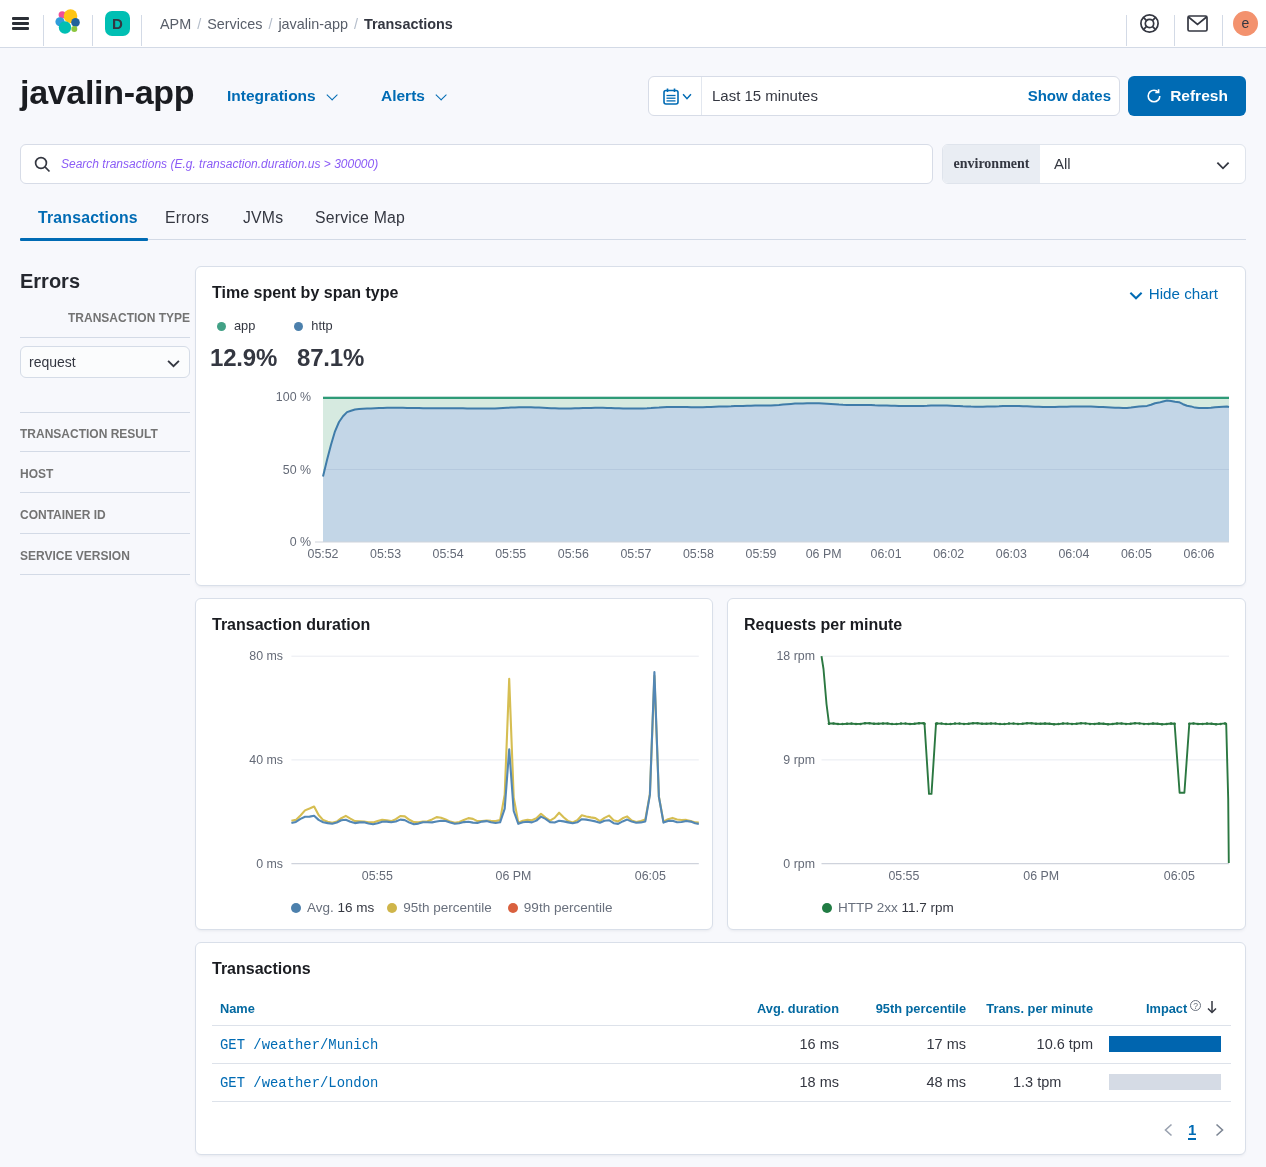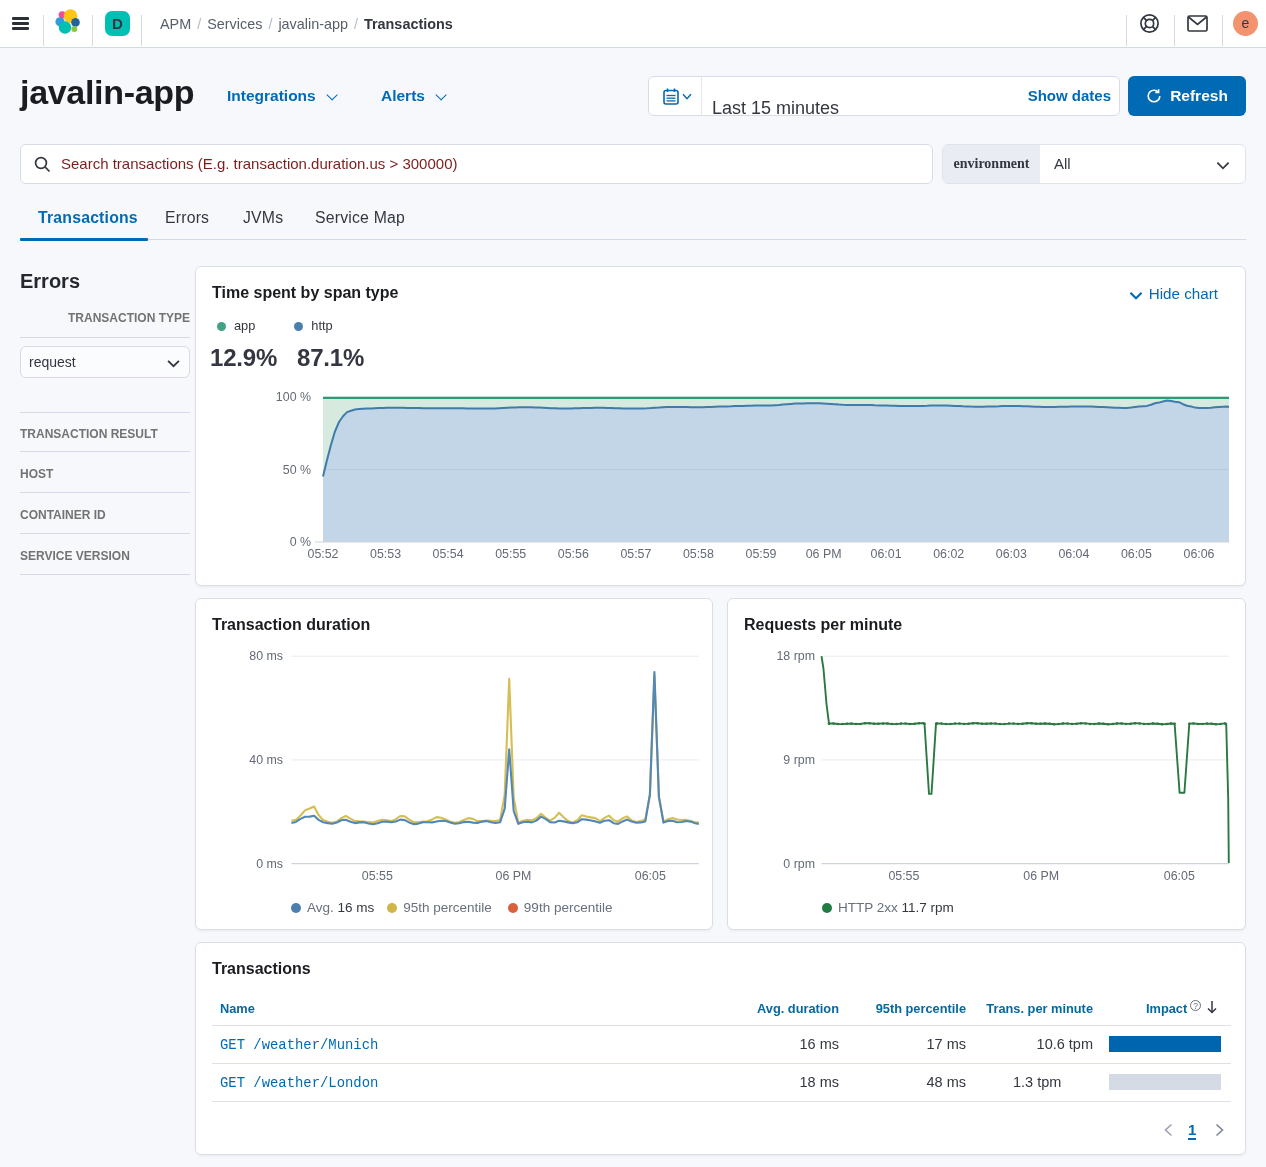--- a/index.html
+++ b/index.html
@@ -21,7 +21,7 @@
 .chev { display:inline-block; width:8px; height:8px; border-right:1.8px solid #006bb4; border-bottom:1.8px solid #006bb4; transform:rotate(45deg) translateY(-3px); margin-left:10px; }
 .datepick { position:absolute; left:648px; top:76px; width:472px; height:40px; background:#fff; border:1px solid #d7dce7; border-radius:6px; }
 .dp-left { position:absolute; left:0; top:0; width:53px; height:38px; border-right:1px solid #e2e7ef; }
-.dp-text { position:absolute; left:63px; top:12px; line-height:38px; font-size:18px; color:#343741; }
+.dp-text { position:absolute; left:63px; top:0; line-height:38px; font-size:15px; color:#343741; }
 .showdates { position:absolute; right:8px; top:0; line-height:38px; font-size:15px; color:#006bb4; font-weight:600; }
 .refresh { position:absolute; left:1128px; top:76px; width:118px; height:40px; background:#006bb4; border-radius:6px; color:#fff; font-size:15.5px; font-weight:600; text-align:center; line-height:40px; }
 

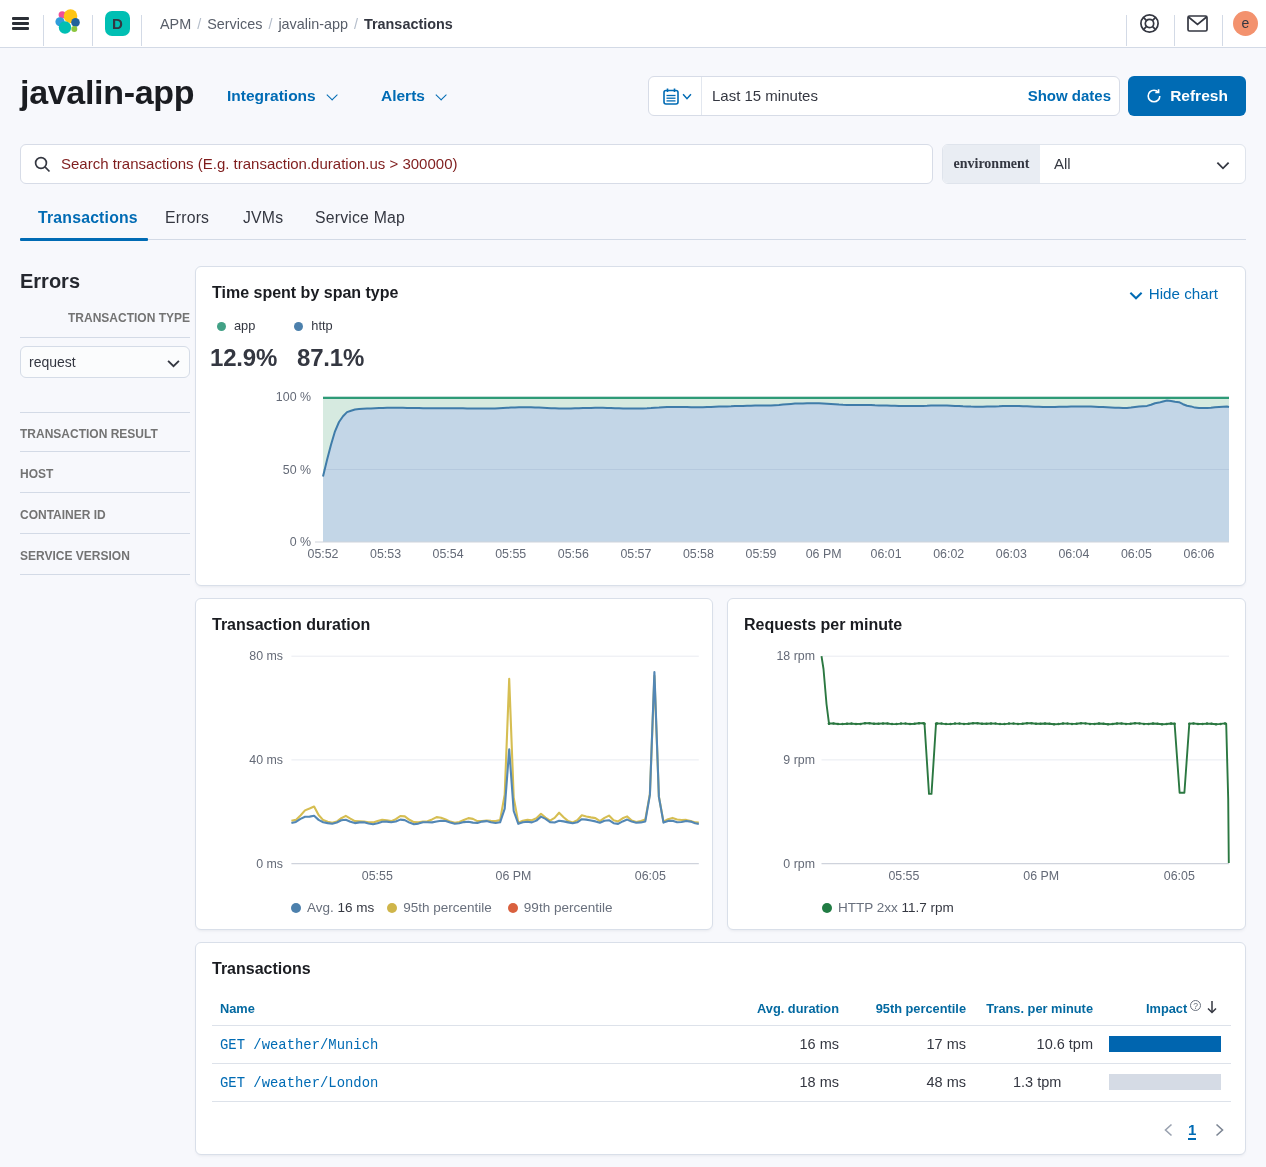--- a/index.html
+++ b/index.html
@@ -26,7 +26,7 @@
 .refresh { position:absolute; left:1128px; top:76px; width:118px; height:40px; background:#006bb4; border-radius:6px; color:#fff; font-size:15.5px; font-weight:600; text-align:center; line-height:40px; }
 
 .search { position:absolute; left:20px; top:144px; width:913px; height:40px; background:#fff; border:1px solid #d7dce7; border-radius:6px; }
-.search .ph { position:absolute; left:40px; top:0; line-height:38px; font-size:15px; color:#7f1d1d; }
+.search .ph { position:absolute; left:40px; top:0; line-height:38px; font-size:12px; color:#8b5cf6;font-style:italic; }
 .envsel { position:absolute; left:942px; top:144px; width:304px; height:40px; background:#fff; border:1px solid #dfe4ec; border-radius:6px; overflow:hidden; }
 .envsel .pre { position:absolute; left:0; top:0; width:97px; height:38px; background:#e9edf3; font-size:14px; font-weight:600; color:#343741; text-align:center; line-height:38px;font-family:Liberation Serif, serif; }
 .envsel .val { position:absolute; left:111px; top:0; line-height:38px; font-size:15px; color:#343741; }

